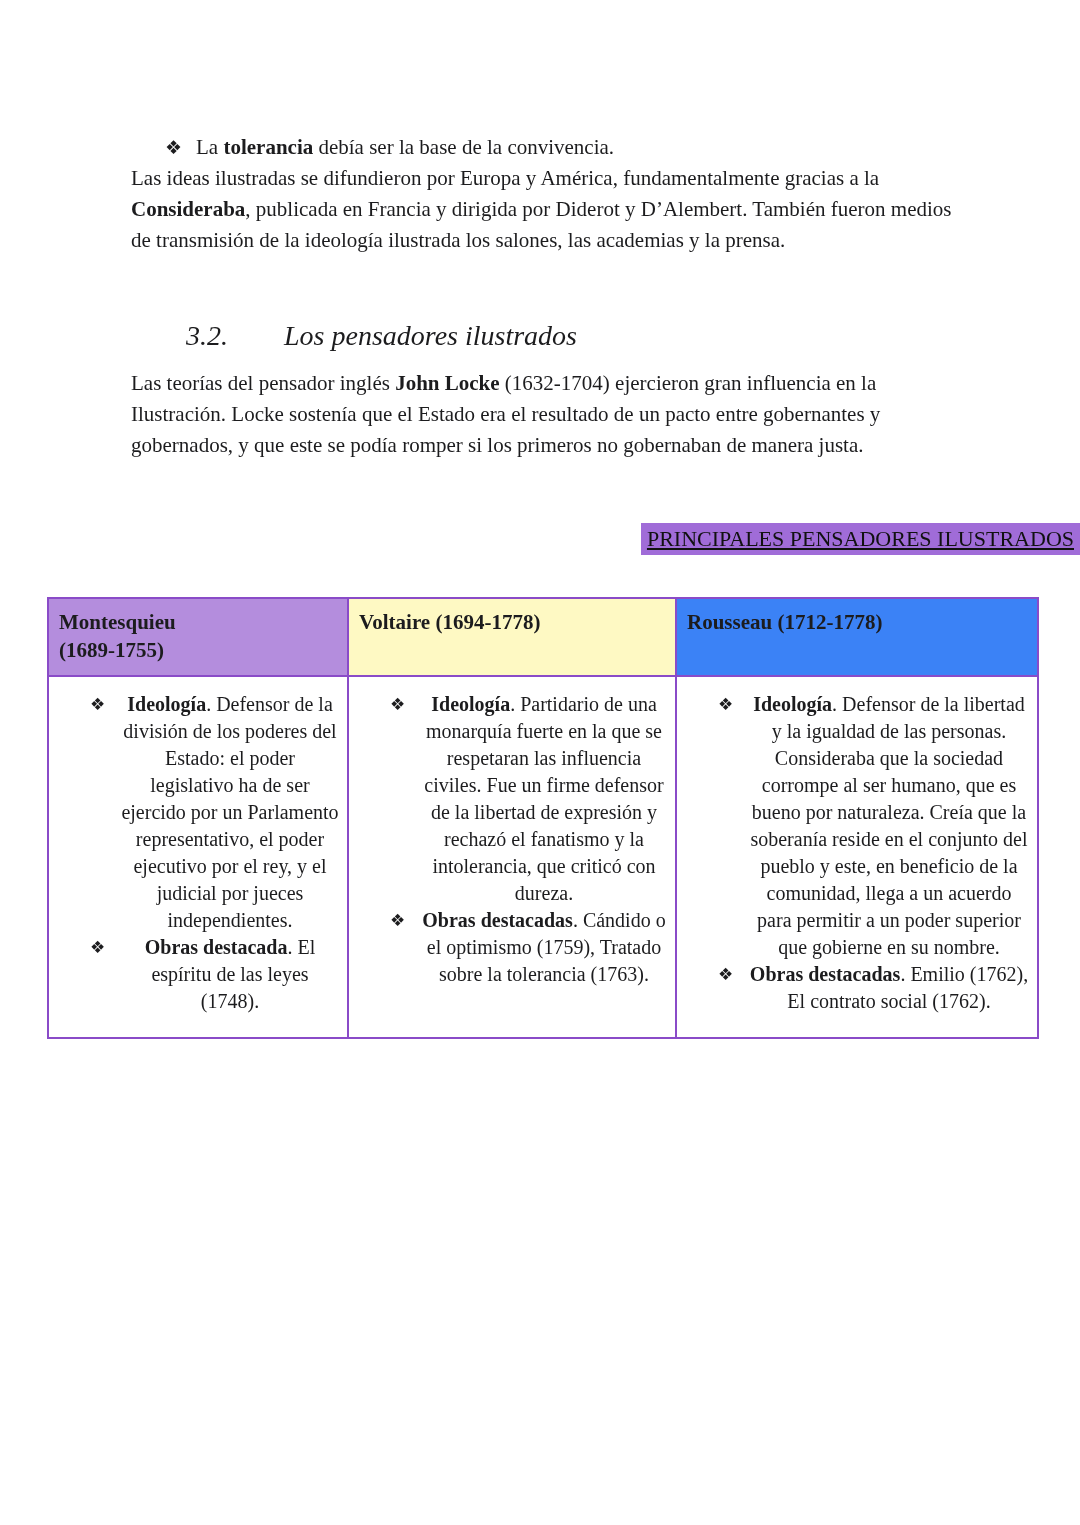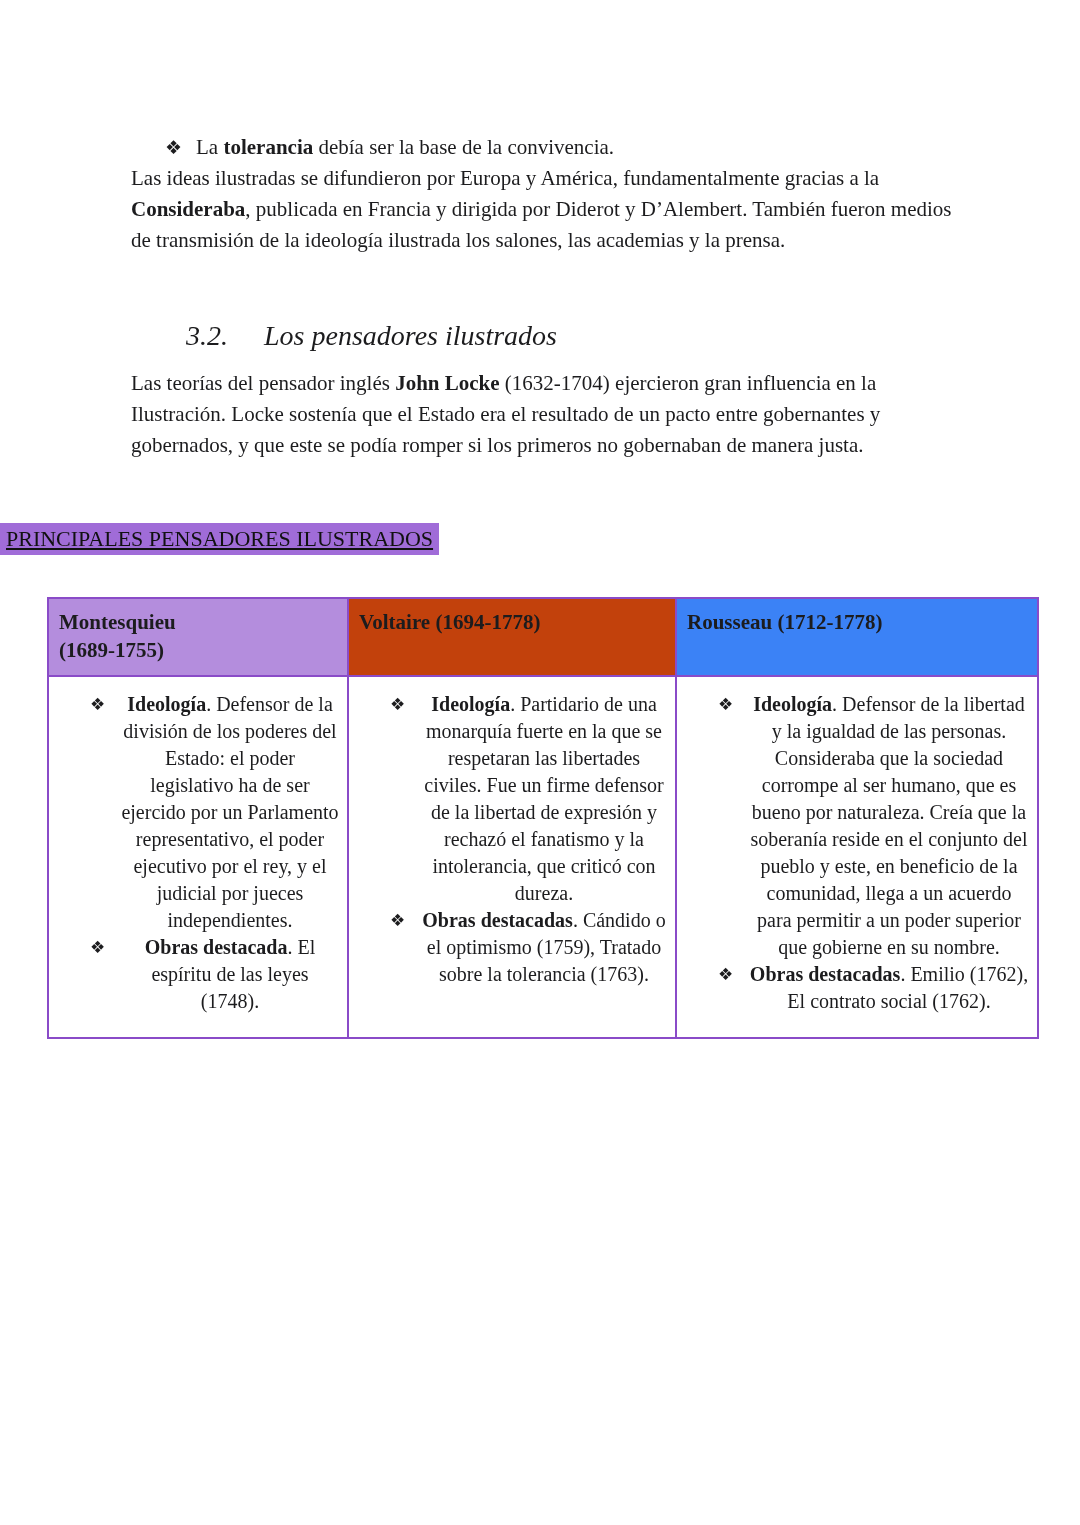--- a/index.html
+++ b/index.html
@@ -41,7 +41,7 @@
     font-weight: normal;
     line-height: 36px;
   }
-  .heading .h-num { margin-right: 36px; }
+  .heading .h-num { margin-right: 56px; }
 
   .table-title-row {
     text-align: left;

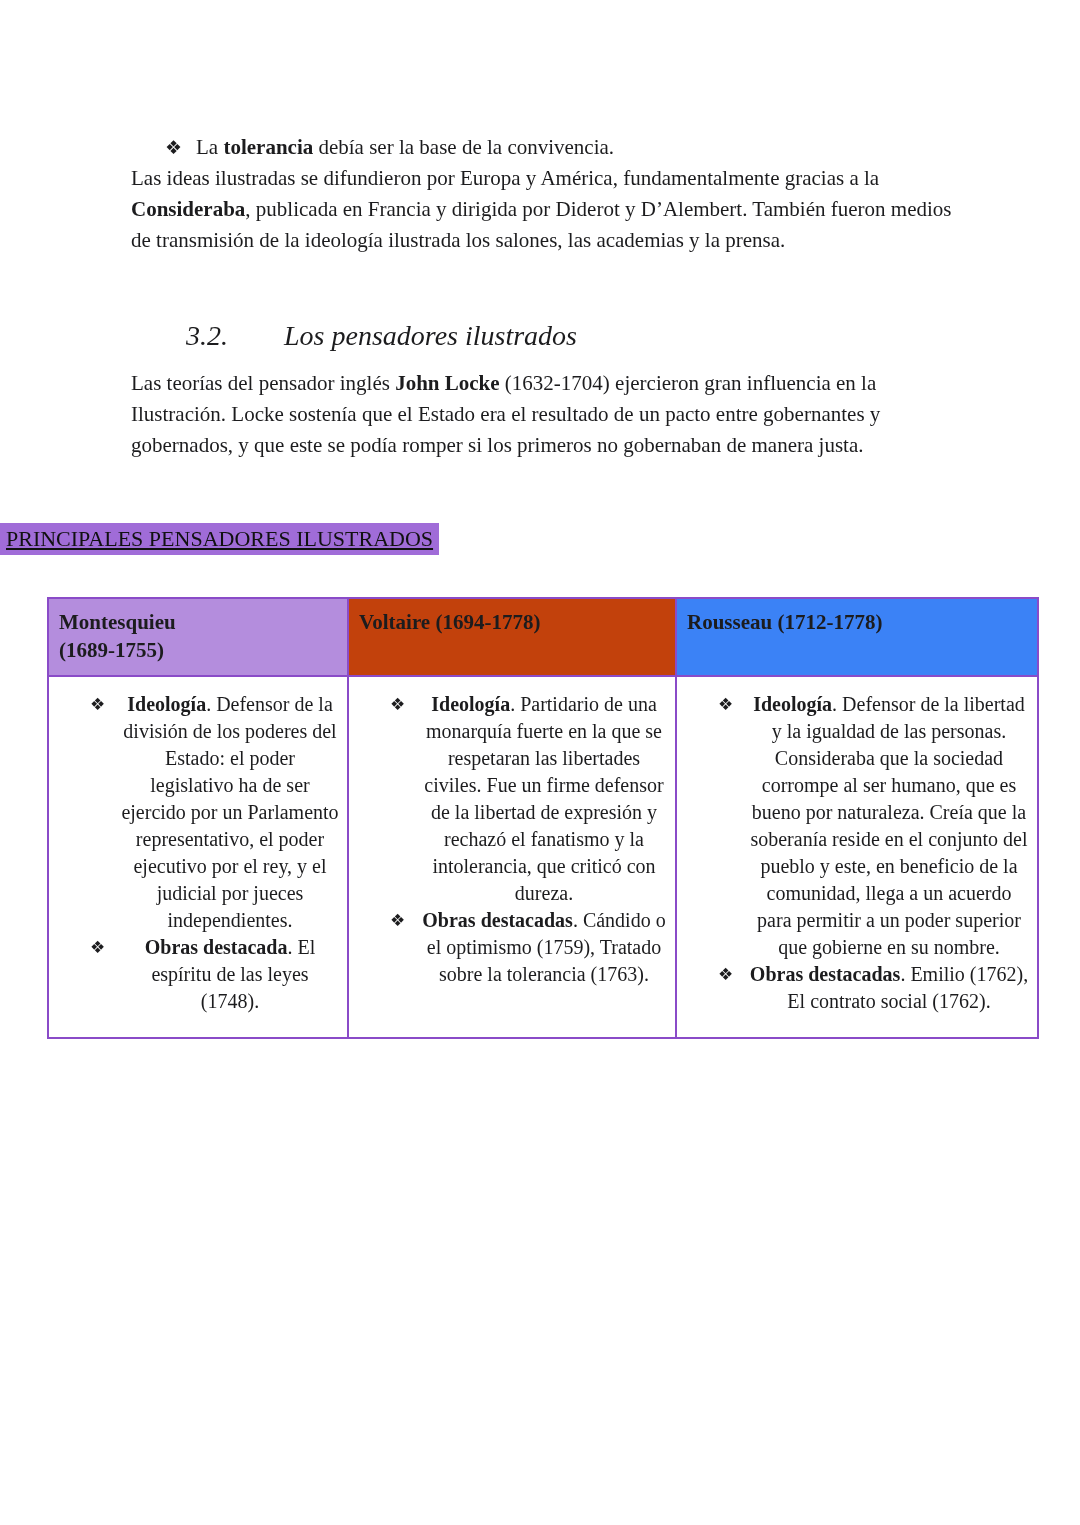--- a/index.html
+++ b/index.html
@@ -44,7 +44,7 @@
   .heading .h-num { margin-right: 56px; }
 
   .table-title-row {
-    text-align: left;
+    text-align: right;
     margin-top: 62px;
   }
   .table-title {

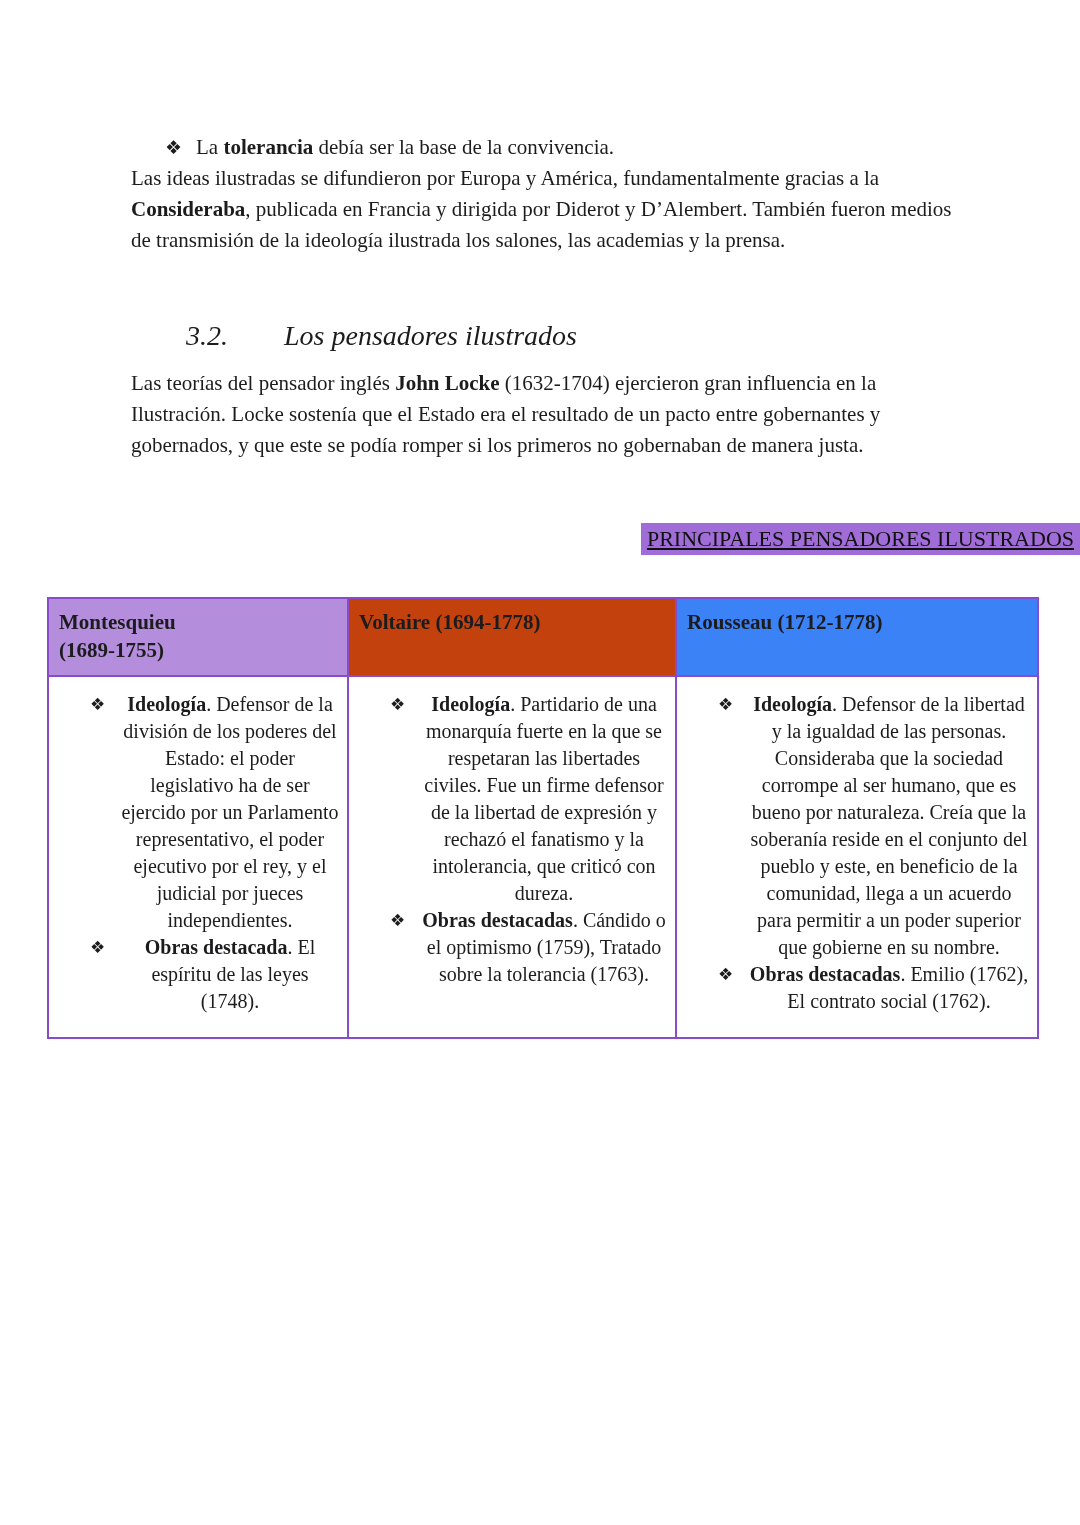--- a/index.html
+++ b/index.html
@@ -132,7 +132,7 @@
       <tr>
         <th style="background: rgb(180, 141, 221); border-color: rgb(138, 75, 200);">Montesquieu
 (1689-1755)</th>
-        <th style="background: #c2410c; border-color: rgb(138, 75, 200);">Voltaire (1694-1778)</th>
+        <th style="background: #fef9c3; border-color: rgb(138, 75, 200);">Voltaire (1694-1778)</th>
         <th style="background: #3b82f6; border-color: rgb(138, 75, 200);">Rousseau (1712-1778)</th>
       </tr>
     </thead>

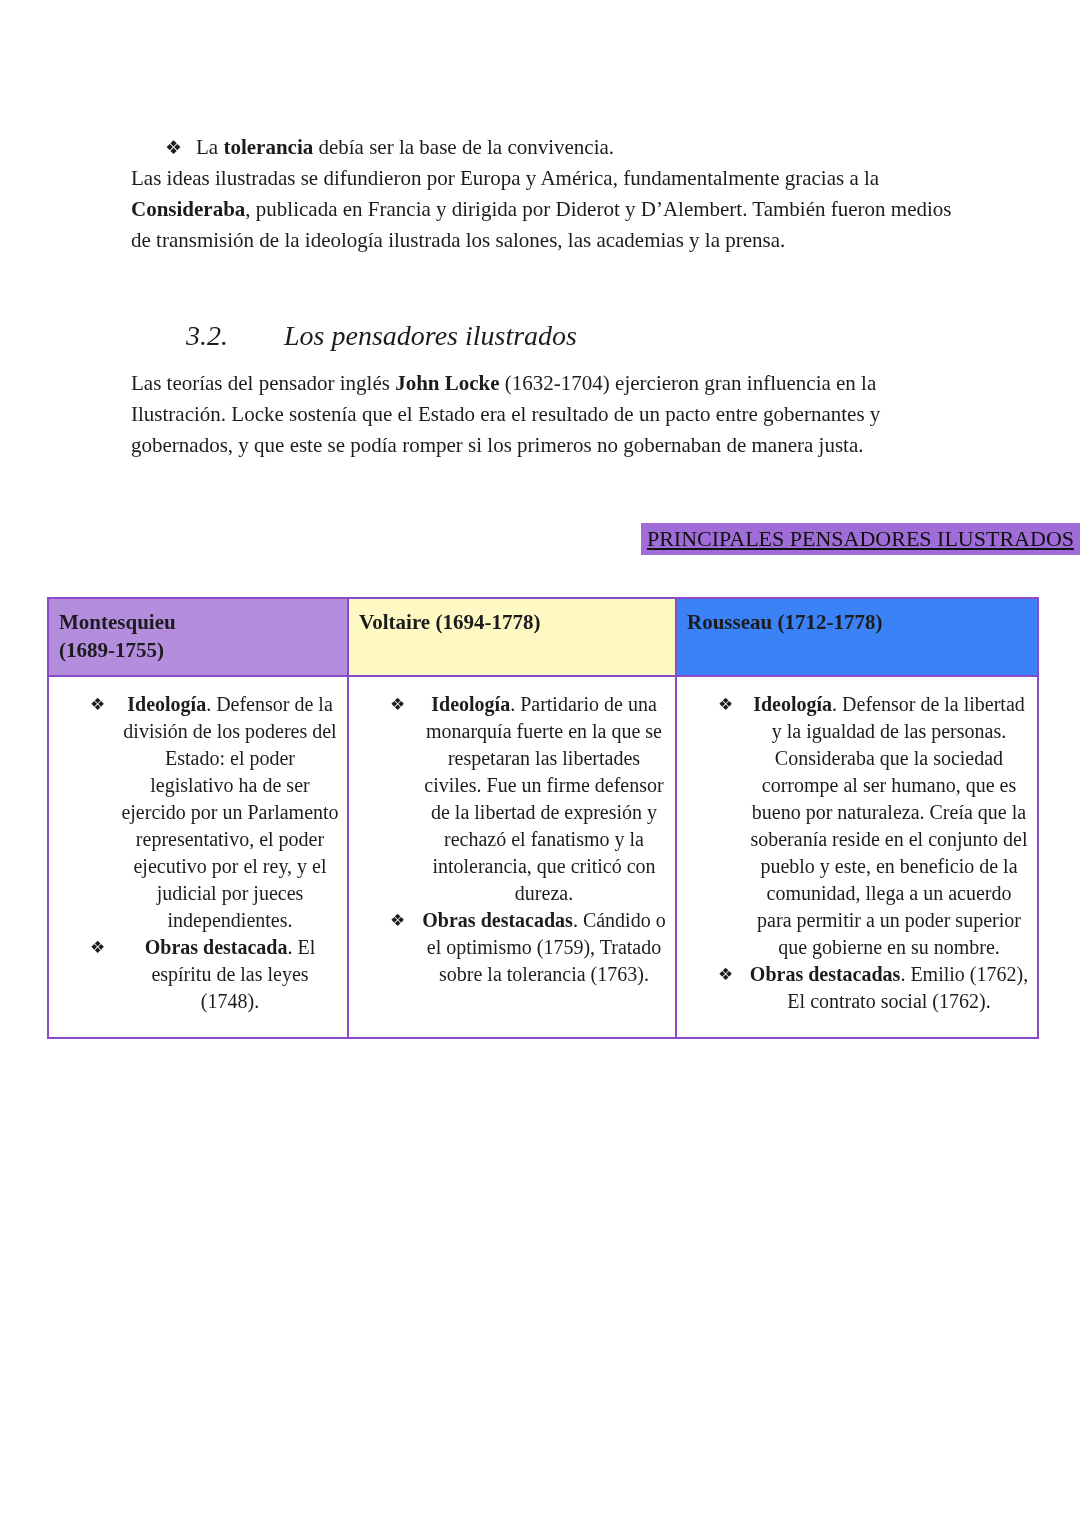--- a/index.html
+++ b/index.html
@@ -153,7 +153,7 @@
         <td style="border-color: rgb(138, 75, 200);">
           <div class="cell-item">
             <span class="item-marker">❖</span>
-            <div class="item-body"><b>Ideología</b><span>. Partidario de una monarquía fuerte en la que se respetaran las libertades civiles. Fue un firme defensor de la libertad de expresión y rechazó el fanatismo y la intolerancia, que criticó con dureza.</span></div>
+            <div class="item-body"><b>Ideología</b><span>. Partidario de una monarquía fuerte en la que se respetaran las influencia civiles. Fue un firme defensor de la libertad de expresión y rechazó el fanatismo y la intolerancia, que criticó con dureza.</span></div>
           </div>
           <div class="cell-item">
             <span class="item-marker">❖</span>

